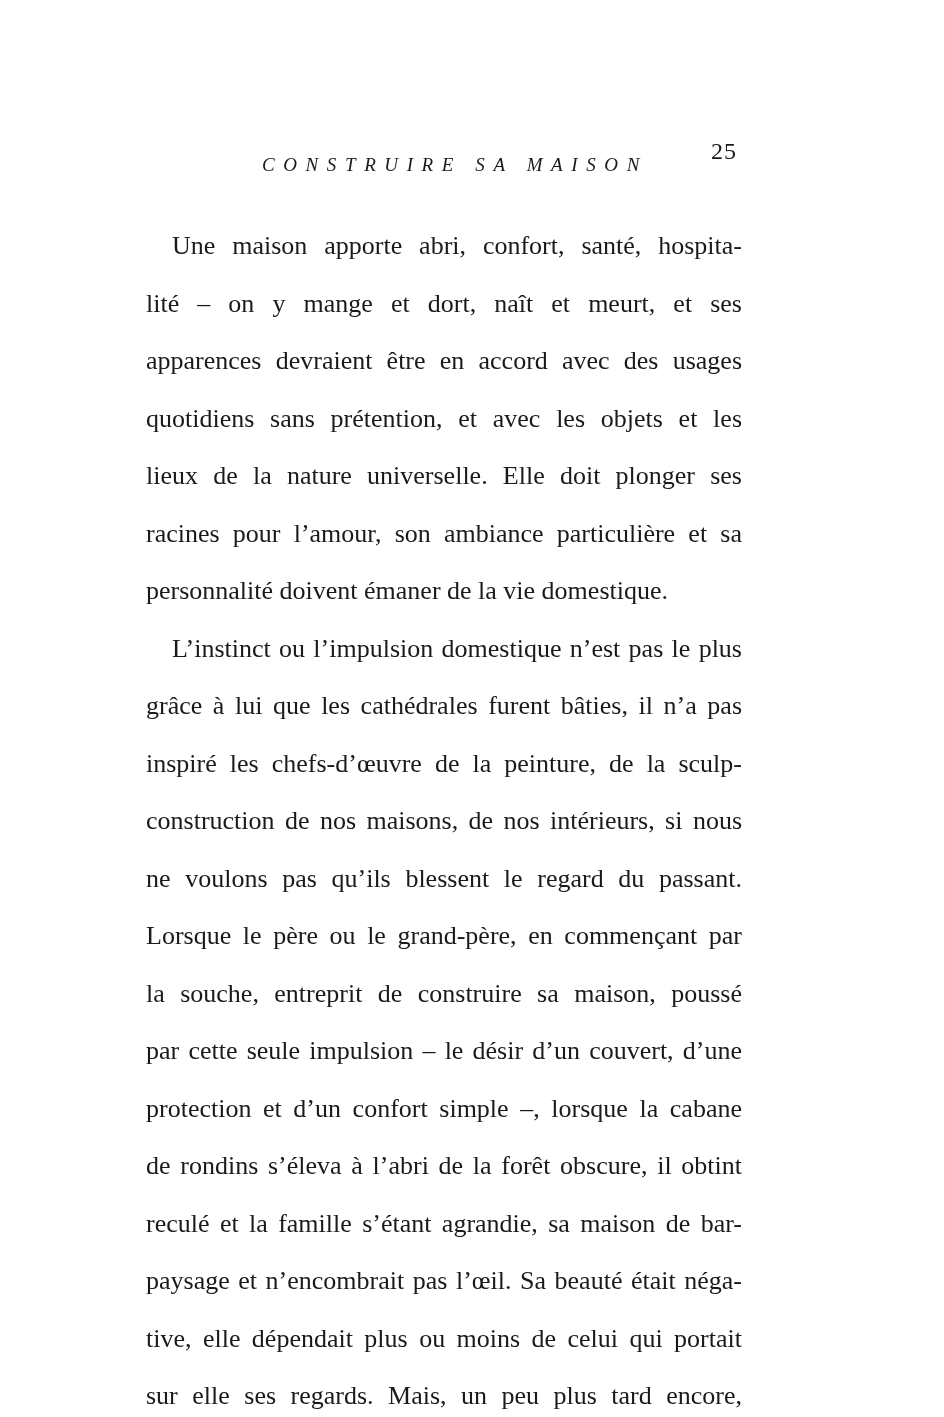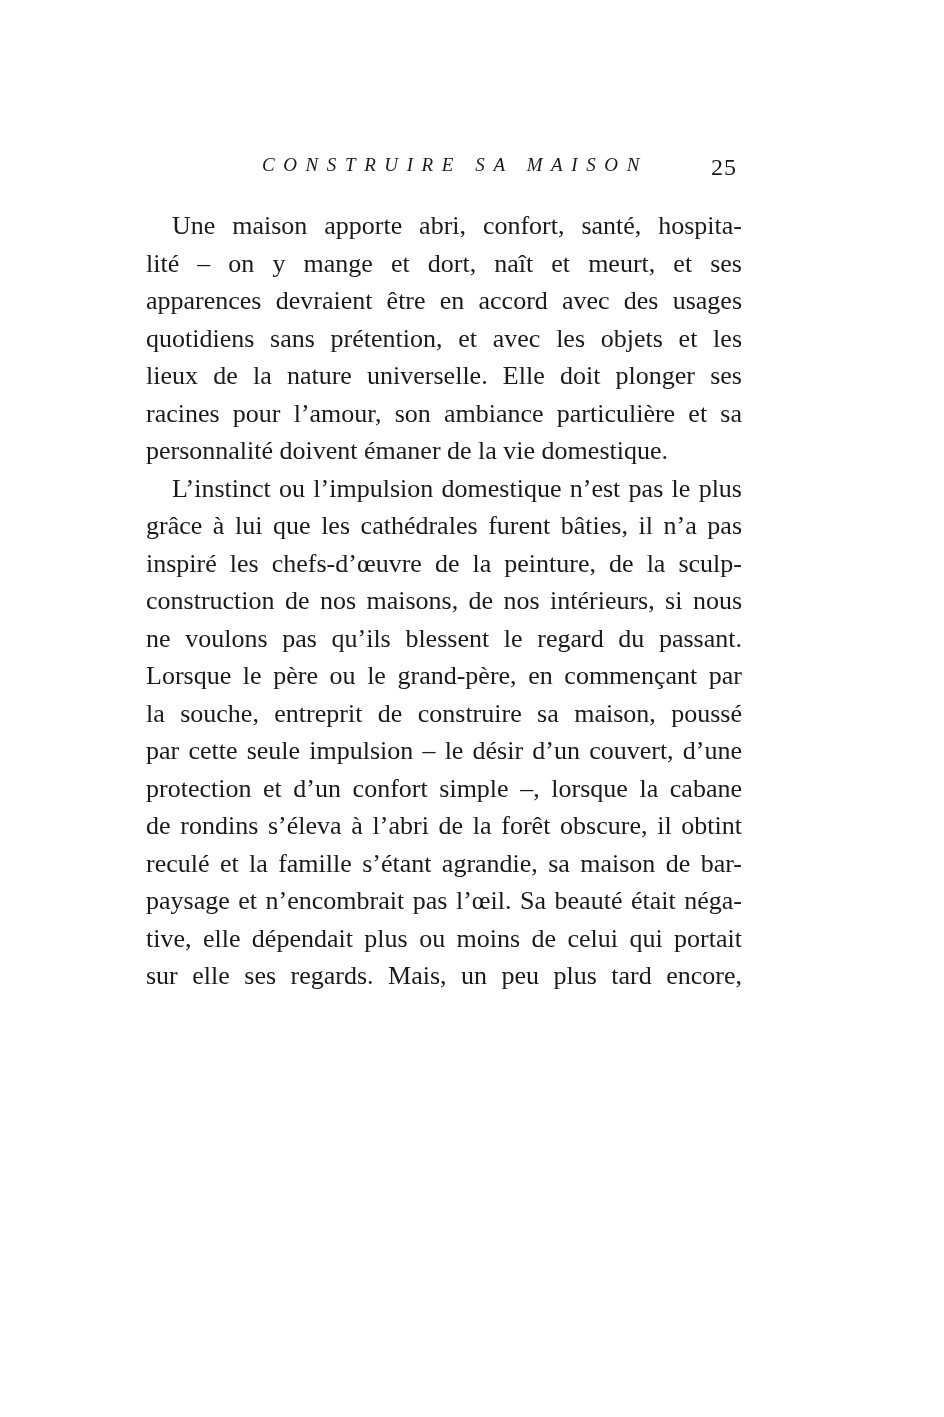--- a/index.html
+++ b/index.html
@@ -35,7 +35,7 @@
     .folio {
       position: absolute;
       left: 711px;
-      top: 16px;
+      top: 0;
       font-size: 24px;
       letter-spacing: 1px;
       line-height: 34px;

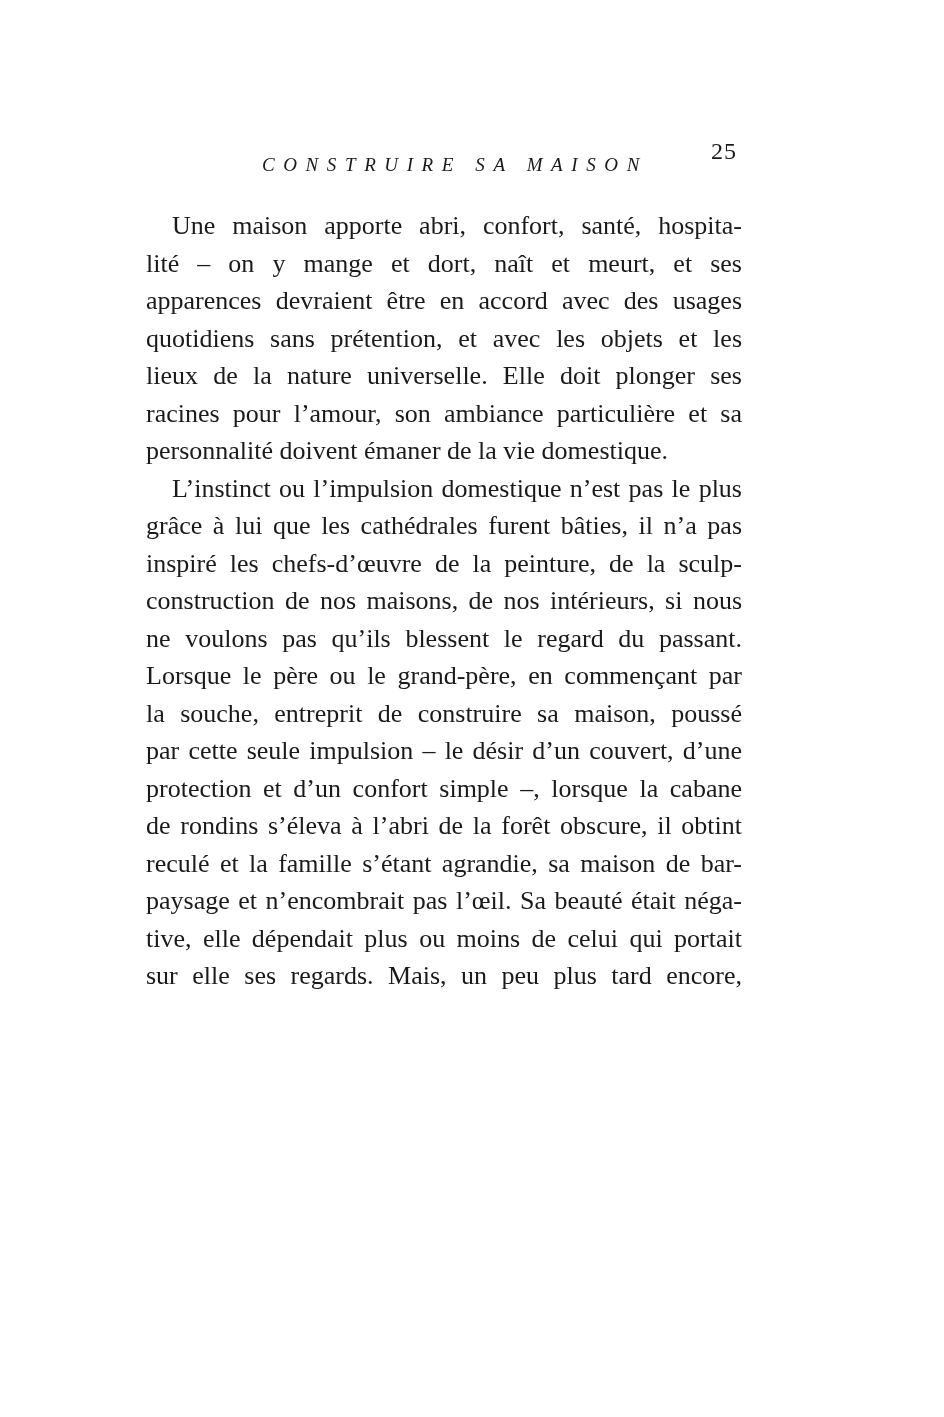--- a/index.html
+++ b/index.html
@@ -54,6 +54,7 @@
       white-space: nowrap;
       text-align: justify;
       text-align-last: justify;
+      margin-top: 20px;
     }
     .line.indent {
       padding-left: 26px;

